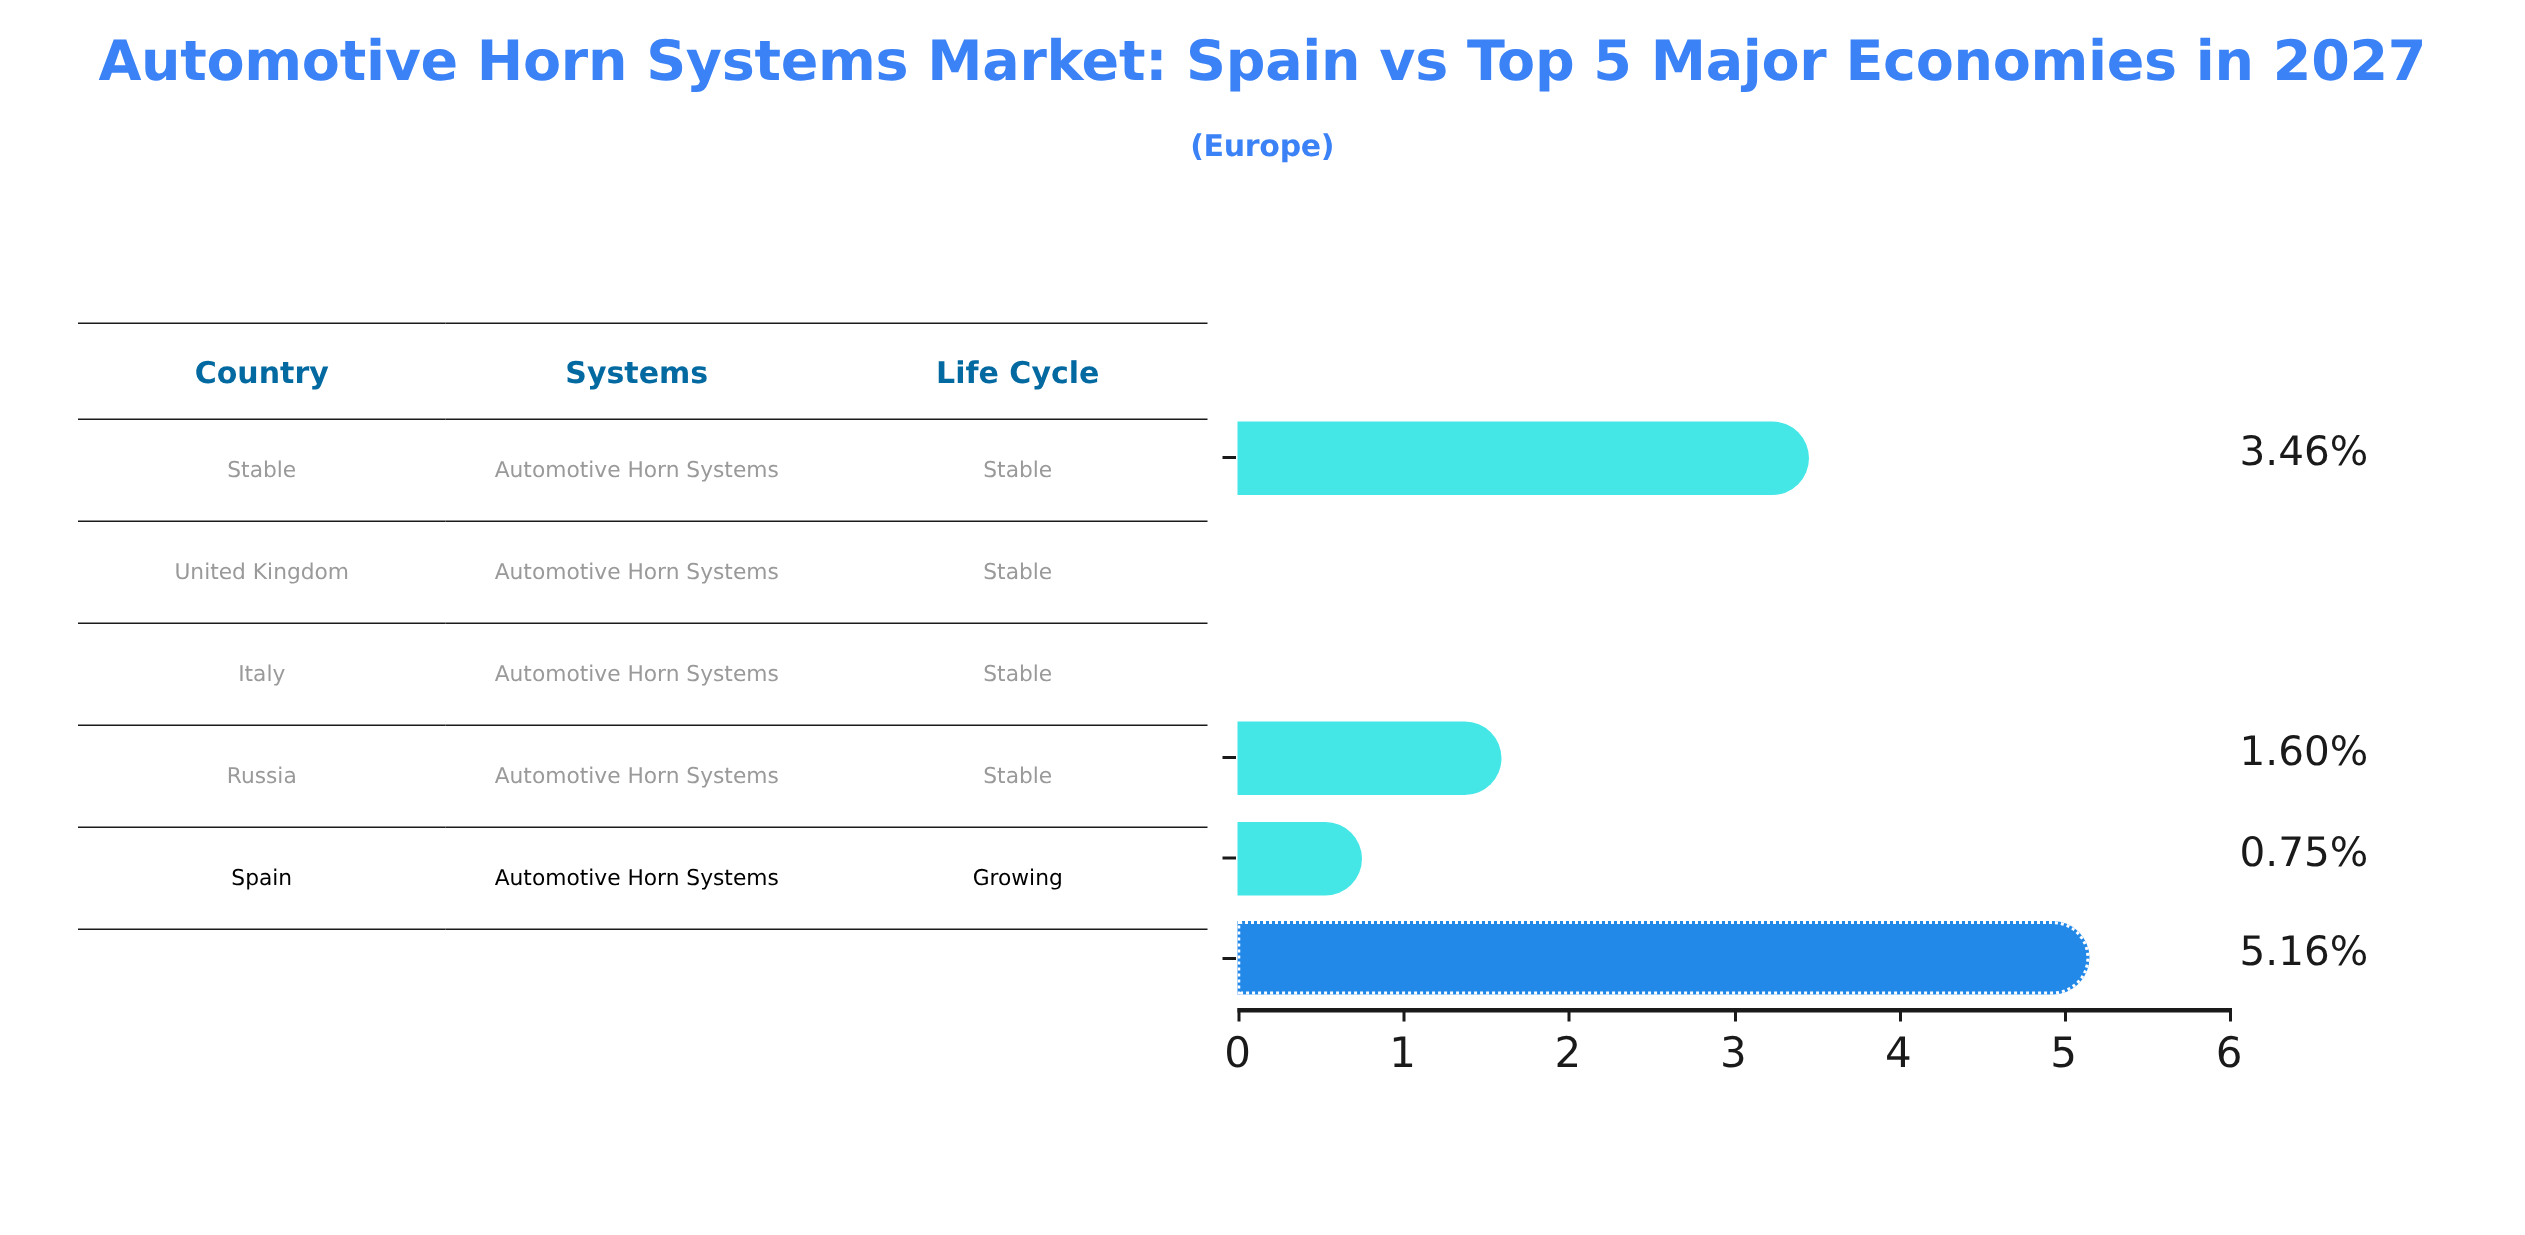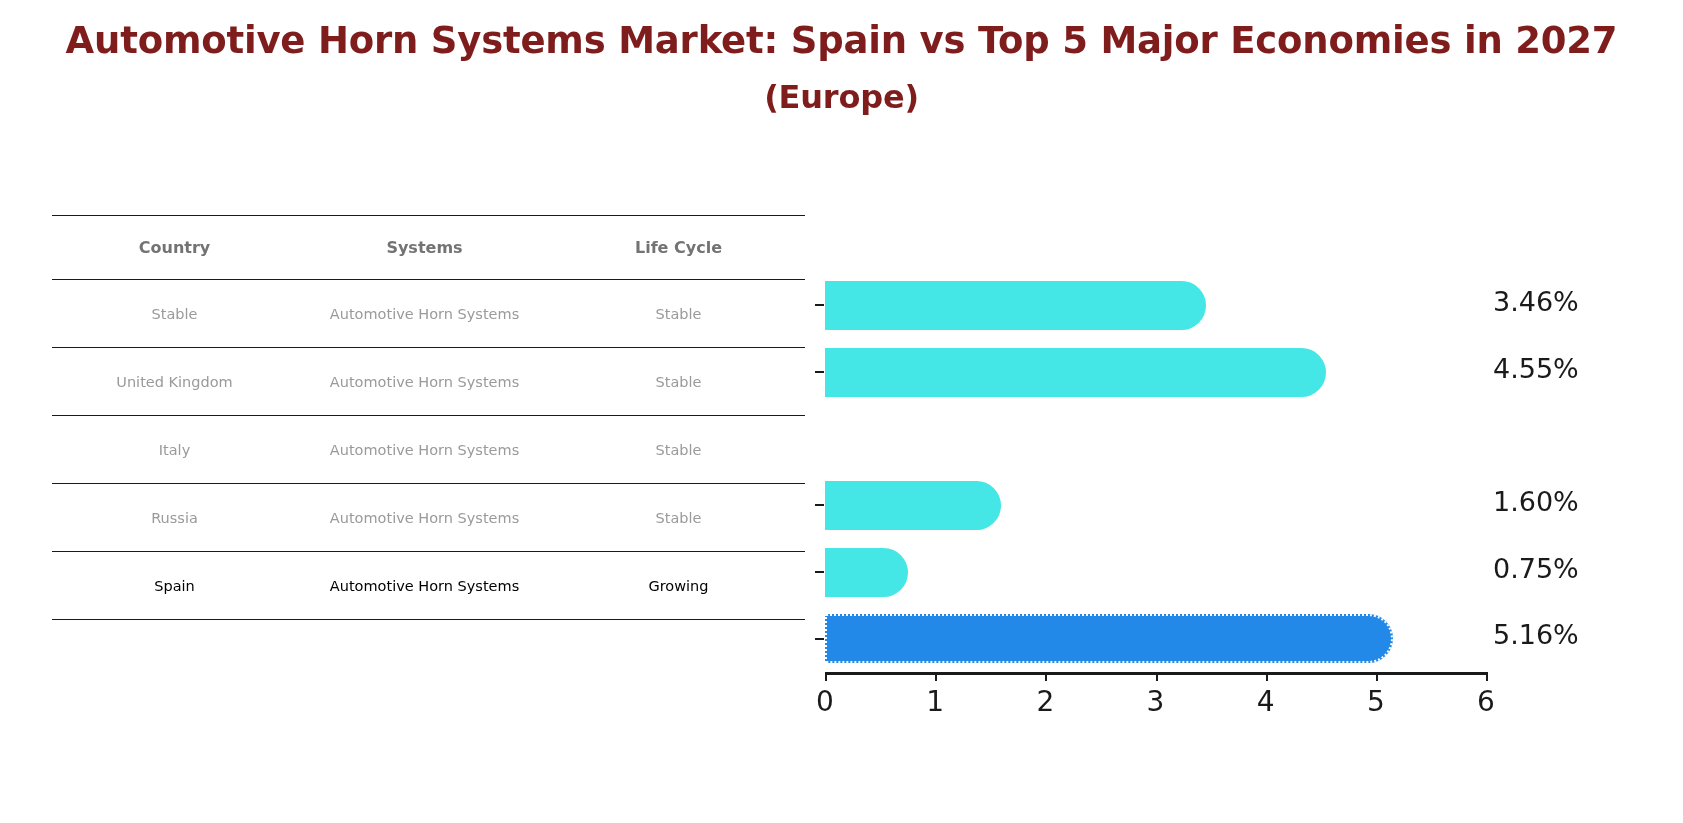--- a/index.html
+++ b/index.html
@@ -19,7 +19,7 @@
     font-family:"DejaVu Sans", sans-serif;
     font-weight:bold;
     font-size:37px;
-    color:#7f1d1d;
+    color:#3b82f6;
     line-height:62px;
     letter-spacing:-0.2px;
     white-space:nowrap;

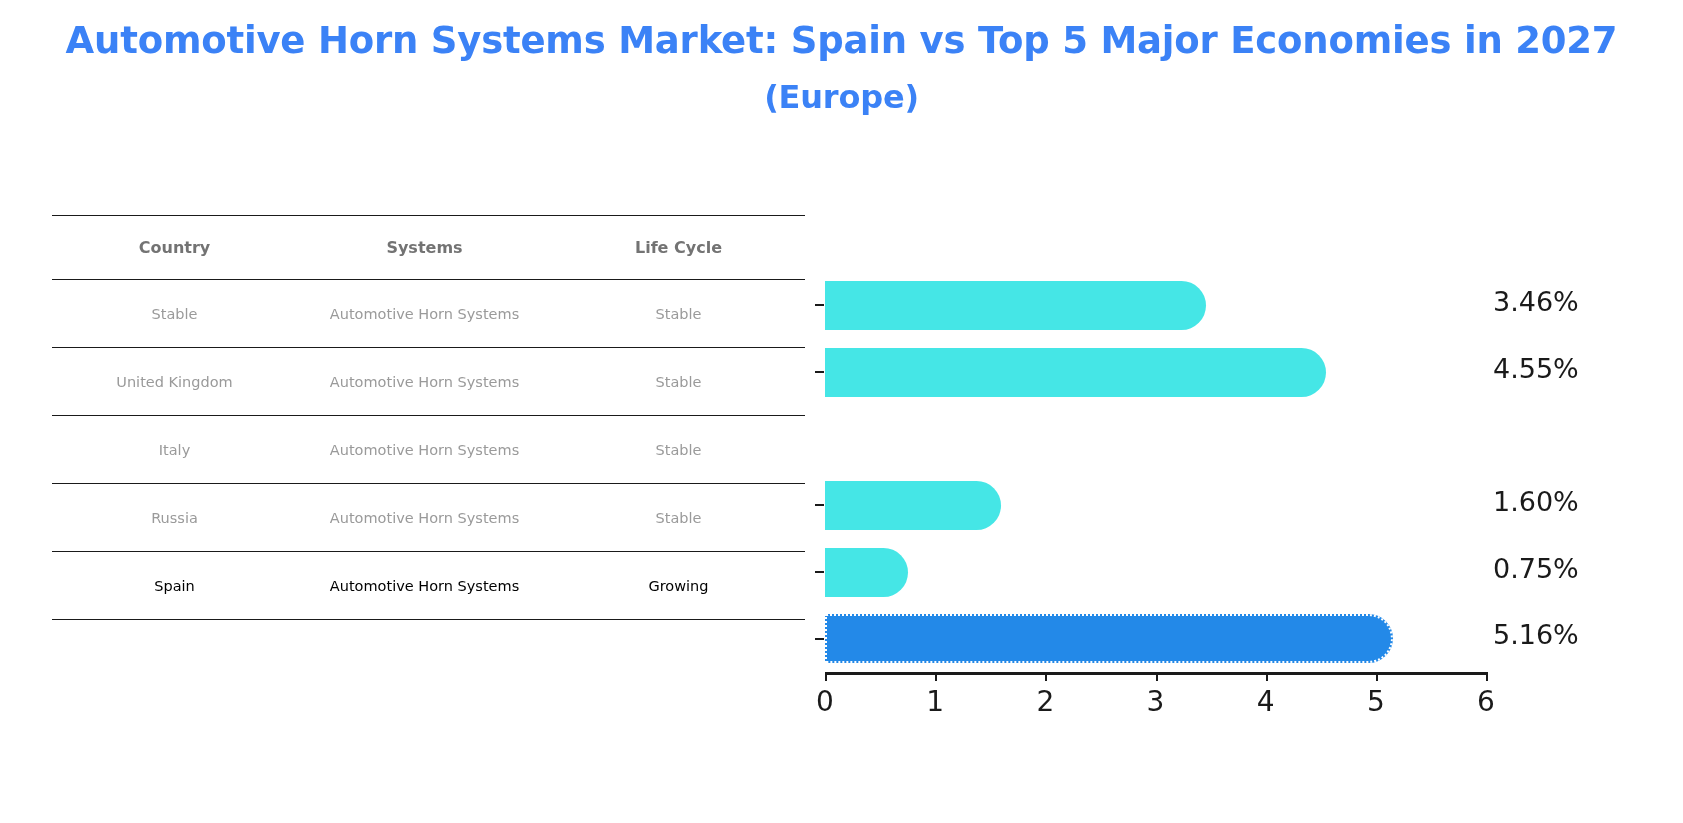--- a/index.html
+++ b/index.html
@@ -24,7 +24,7 @@
     letter-spacing:-0.2px;
     white-space:nowrap;
   }
-  .title-line.second{font-size:32px;line-height:50px;}
+  .title-line.second{font-size:20px;line-height:50px;}
 
   
   .table-area{

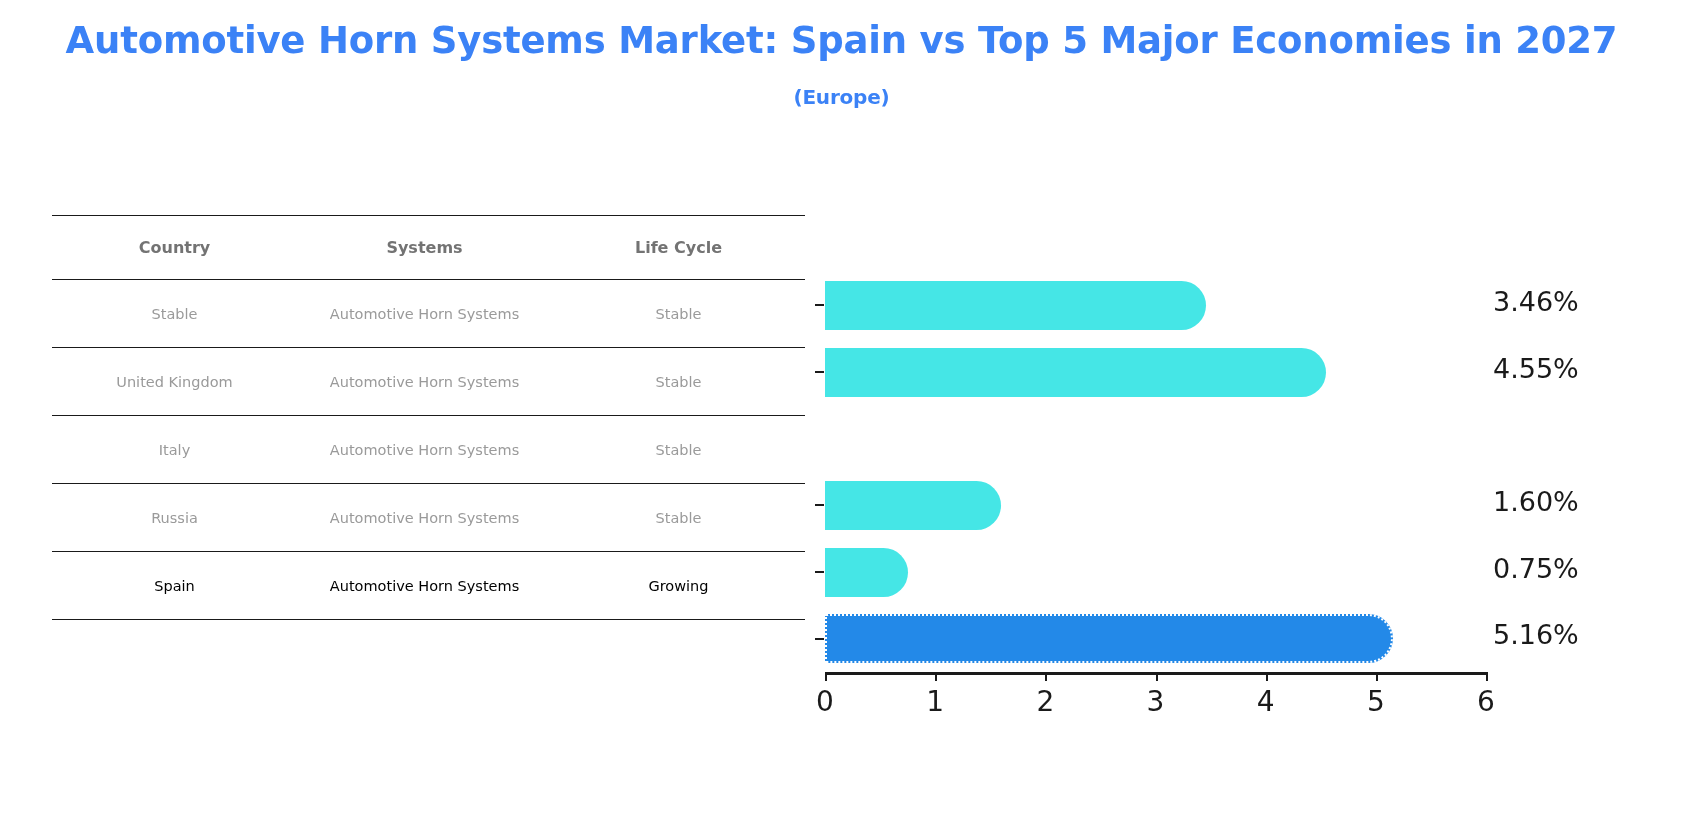--- a/index.html
+++ b/index.html
@@ -46,8 +46,8 @@
   }
   .tbl th{
     font-weight:bold;
-    color:#737373;
-    font-size:16px;
+    color:#0369a1;
+    font-size:20px;
     height:63px;
   }
   .tbl tr{border-bottom:1.6px solid #1a1a1a;}

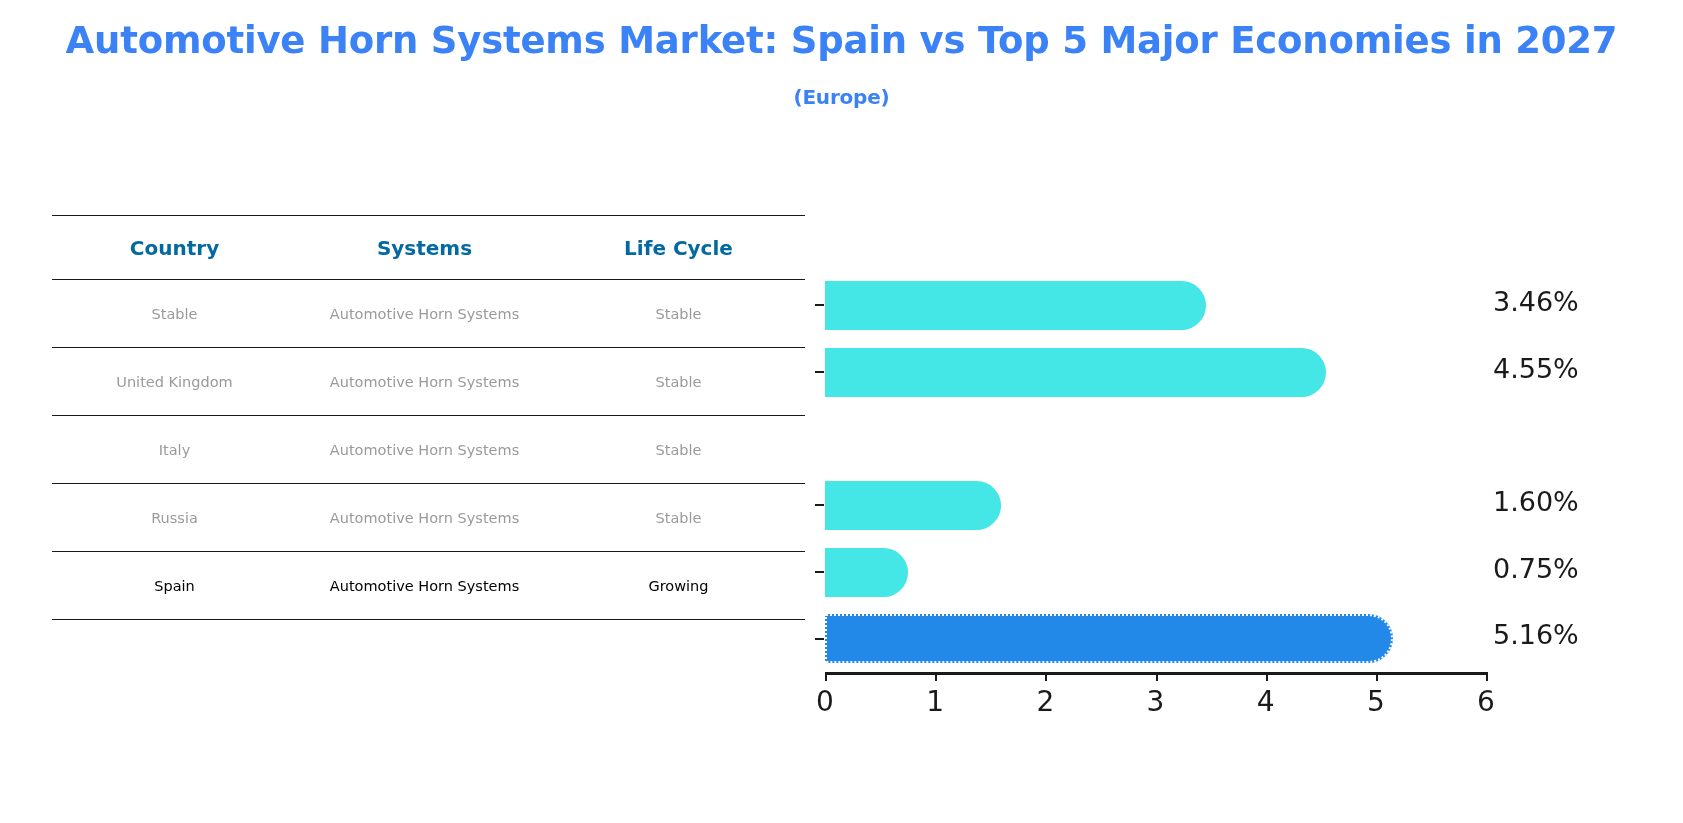--- a/index.html
+++ b/index.html
@@ -183,11 +183,6 @@
         <div class="ytick" style="top: 32.3333px;"></div>
         <div class="bar" style="width: 381.177px; background: rgb(69, 230, 230);"></div>
         <div class="bar-label">3.46%</div>
-      </div>
-      <div class="bar-row" style="top: 66.6667px; width: 661px;">
-        <div class="ytick" style="top: 32.3333px;"></div>
-        <div class="bar" style="width: 501.258px; background: rgb(69, 230, 230);"></div>
-        <div class="bar-label">4.55%</div>
       </div>
       <div class="bar-row" style="top: 200px; width: 661px;">
         <div class="ytick" style="top: 32.3333px;"></div>

